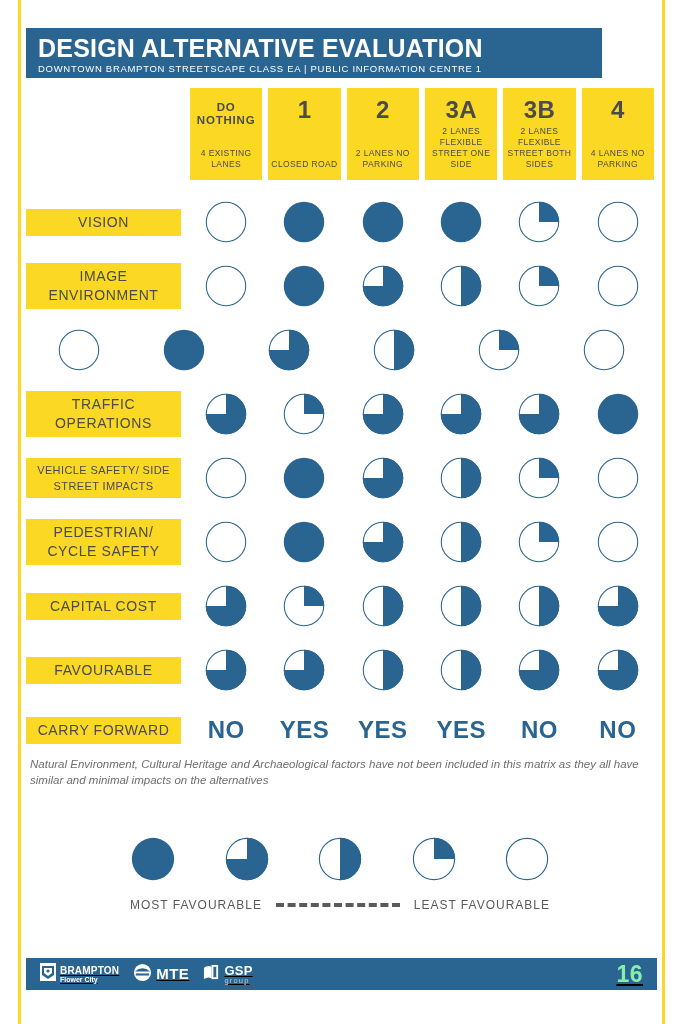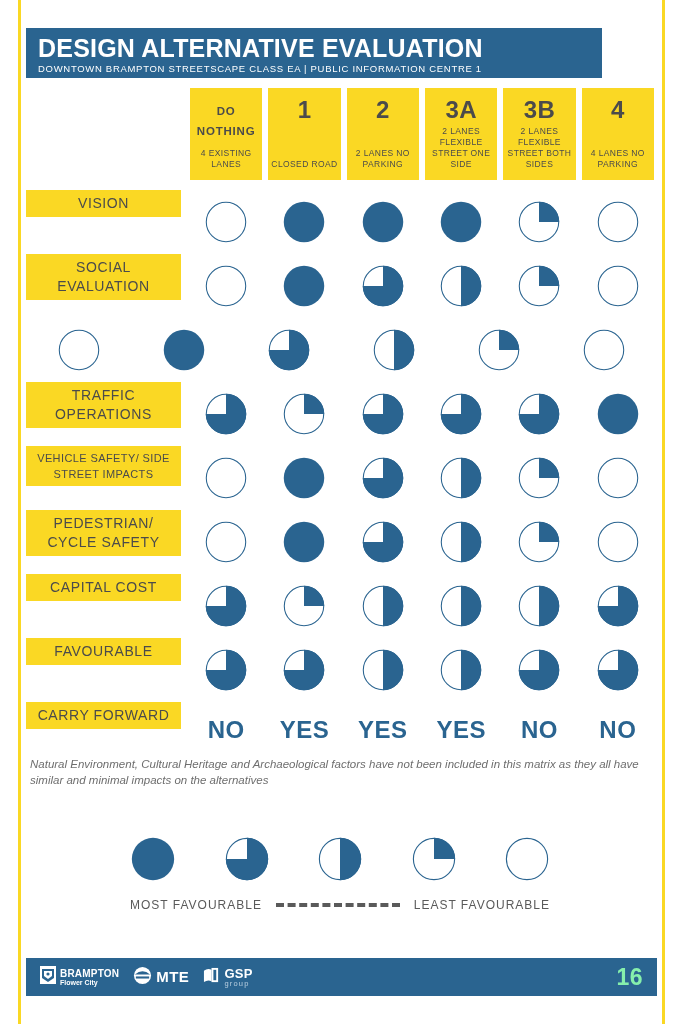--- a/index.html
+++ b/index.html
@@ -131,7 +131,7 @@
   .hdr-main.two-line {
     font-size: 11.5px;
     font-weight: bold;
-    line-height: 20px;
+    line-height: 13px;
     letter-spacing: 0.8px;
     padding-top: 4px;
   }

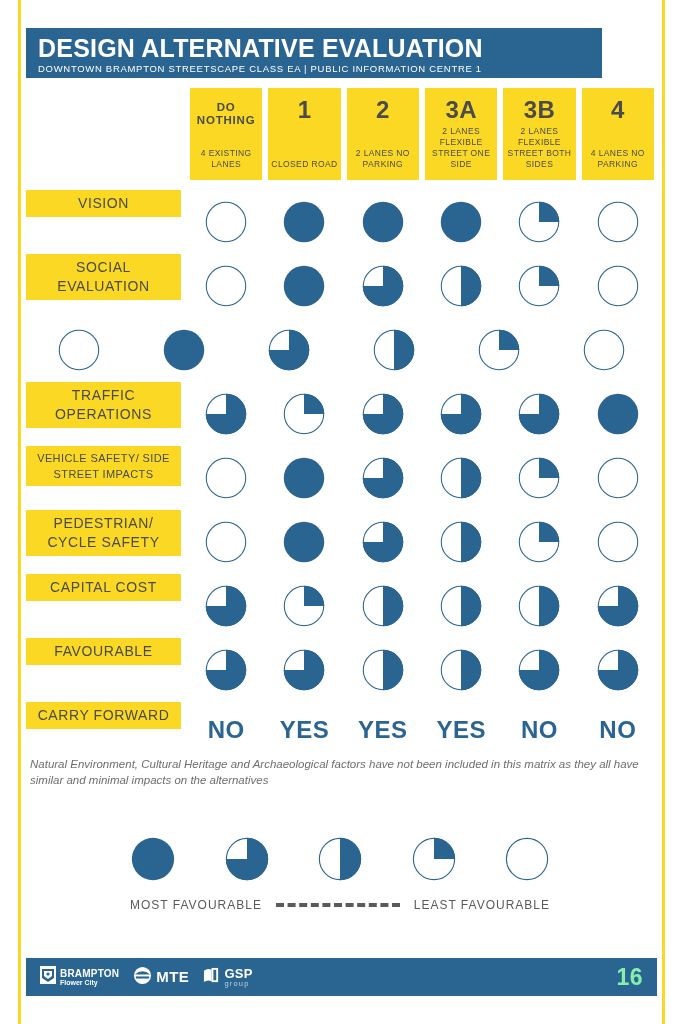--- a/index.html
+++ b/index.html
@@ -72,7 +72,7 @@
     width: 161px;
     flex: 0 0 161px;
     display: flex;
-    align-items: flex-start;
+    align-items: center;
     padding-right: 6px;
     box-sizing: border-box;
   }

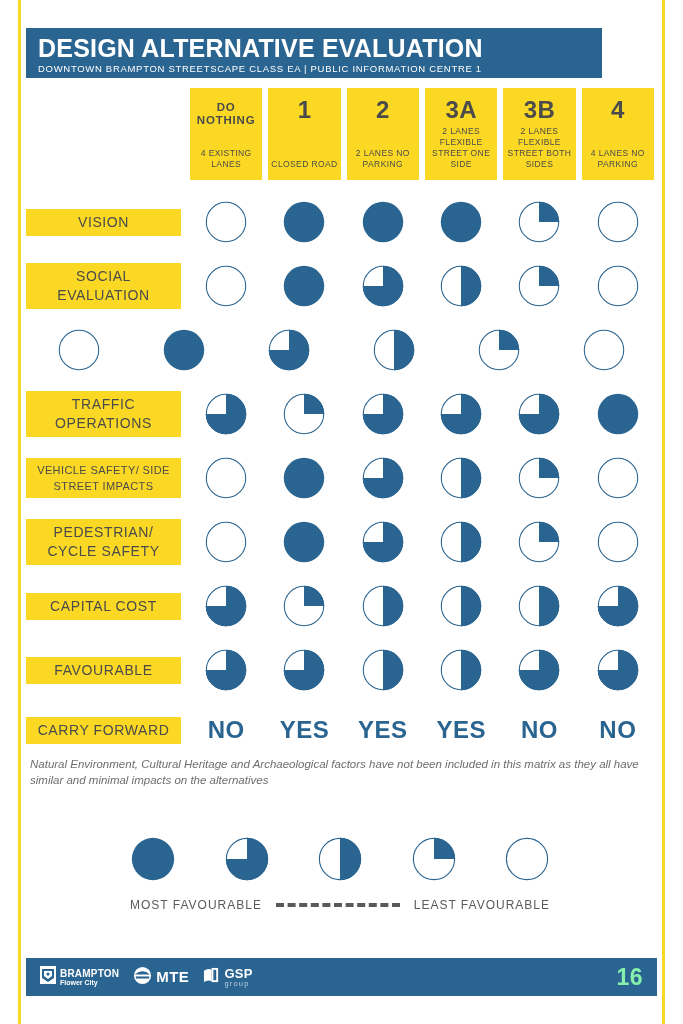--- a/index.html
+++ b/index.html
@@ -333,7 +333,7 @@
         </div>
         <div class="mrow ball-row">
           <div class="rowlabel-cell">
-            <div class="rowlabel">SOCIAL EVALUATION</div>
+            <div class="rowlabel">IMAGE ENVIRONMENT</div>
           </div>
           <div class="cells">
             <div class="cell">

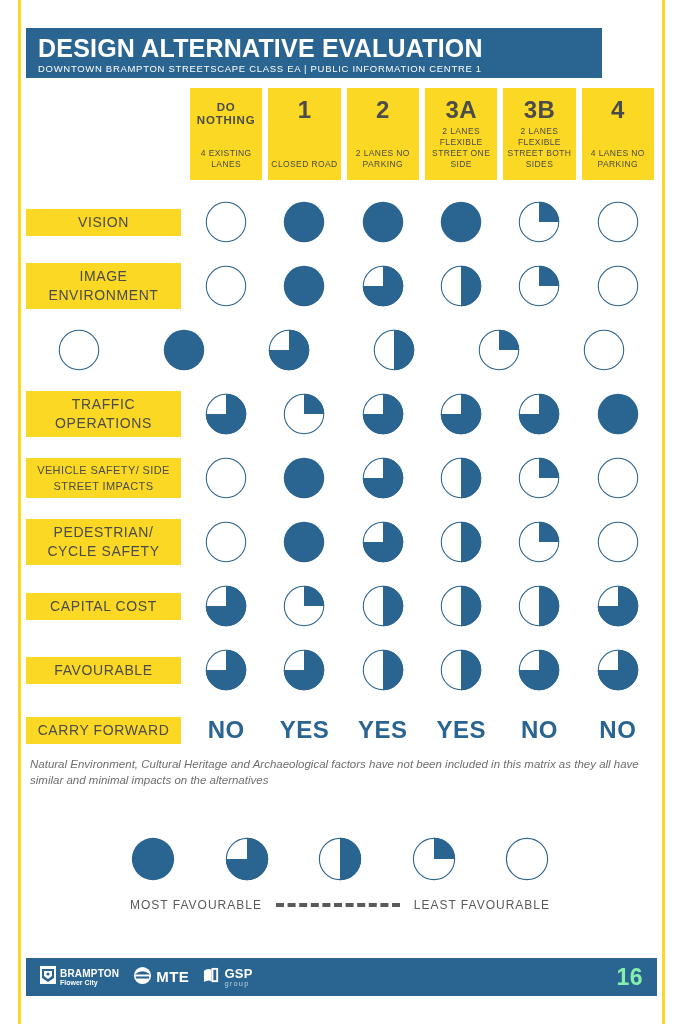--- a/index.html
+++ b/index.html
@@ -211,13 +211,14 @@
     left: 26px;
     top: 958px;
     width: 631px;
-    height: 38px;
+    height: 32px;
     background: #2a6490;
     display: flex;
     align-items: center;
     justify-content: space-between;
     padding: 0 14px;
     box-sizing: border-box;
+    text-decoration: underline;
   }
   .logos { display: flex; align-items: center; gap: 14px; }
   .logo { display: flex; align-items: center; gap: 4px; color: #ffffff; }

